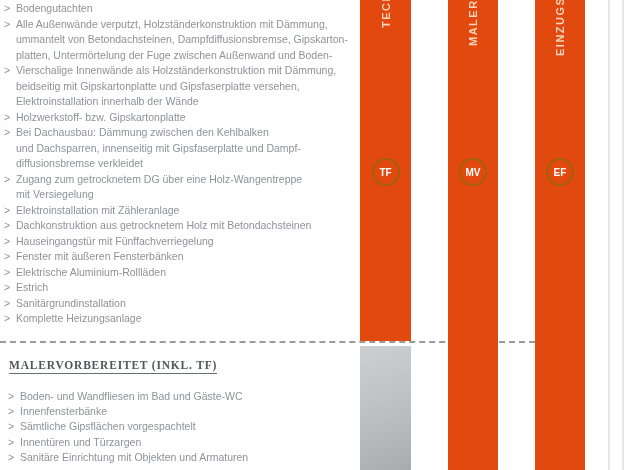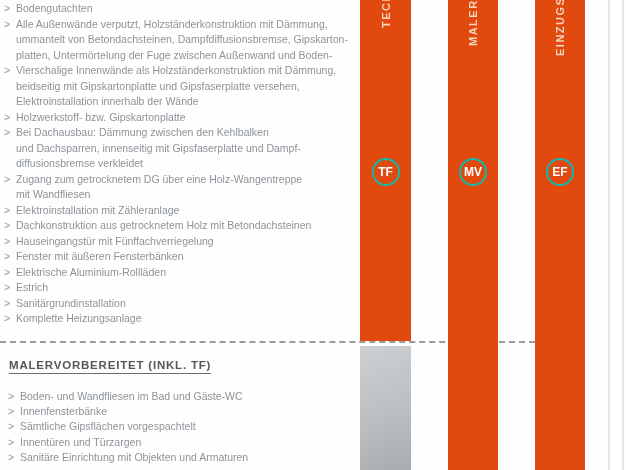--- a/index.html
+++ b/index.html
@@ -58,9 +58,9 @@
   .badge{
     position:absolute;top:158px;left:50%;transform:translateX(-50%);
     width:28px;height:28px;box-sizing:border-box;border-radius:50%;
-    border:2px solid #14b8a6;
+    border:2px solid #a16207;
     display:flex;align-items:center;justify-content:center;
-    color:#ffffff;font-size:12px;font-weight:bold;
+    color:#ffffff;font-size:10px;font-weight:bold;
   }
 
   

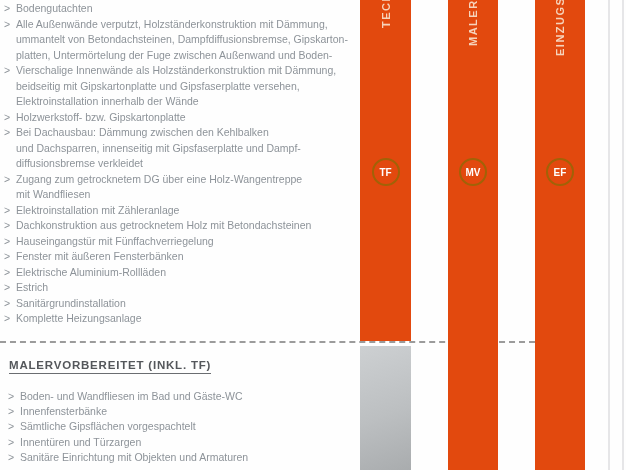--- a/index.html
+++ b/index.html
@@ -103,7 +103,7 @@
       <div class="item">
         <span class="marker">&gt;</span>
         <div class="line">Zugang zum getrocknetem DG über eine Holz-Wangentreppe</div>
-        <div class="line">mit Wandfliesen</div>
+        <div class="line">mit Versiegelung</div>
       </div>
       <div class="item">
         <span class="marker">&gt;</span>

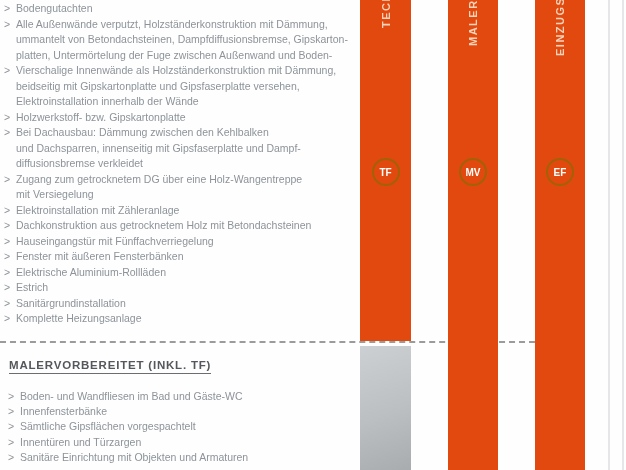--- a/index.html
+++ b/index.html
@@ -26,6 +26,7 @@
     font-size:11.5px;font-weight:bold;letter-spacing:0.8px;
     color:#54575b;border-bottom:1px solid #6a6d71;padding-bottom:2px;
     white-space:nowrap;
+    font-family:Liberation Serif, serif;
   }
 
   

